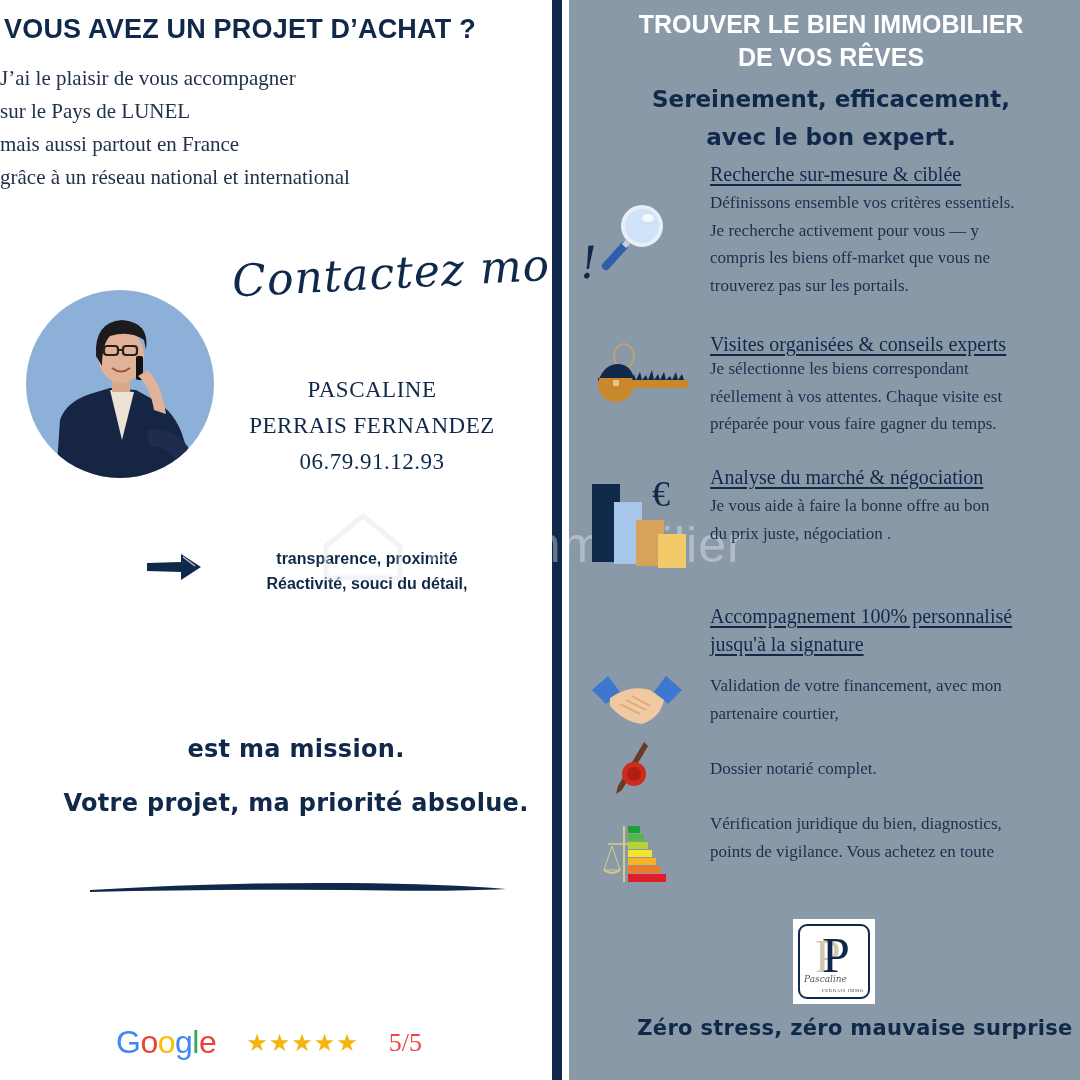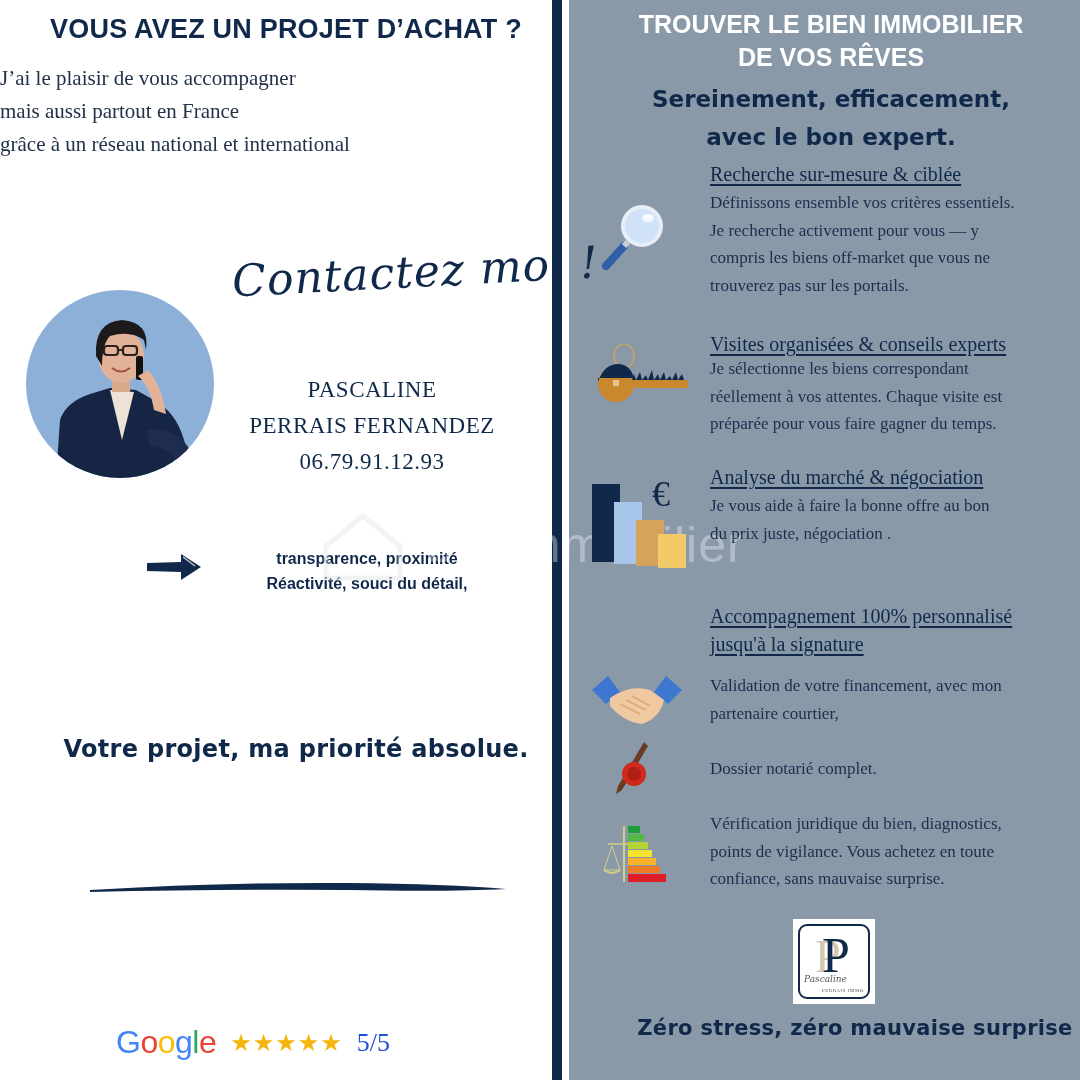--- a/index.html
+++ b/index.html
@@ -12,7 +12,7 @@
   .right { position: absolute; left: 569px; top: 0; width: 511px; height: 1080px; background: #8a99a8; }
 
   
-  .l-title { position: absolute; left: 16px; top: 14px; width: 540px; text-align: center;
+  .l-title { position: absolute; left: 4px; top: 14px; width: 540px; 
     font-family: "Liberation Sans", sans-serif; font-weight: 700; font-size: 27px; color: #10294a; letter-spacing: 0.2px; }
   .l-intro { position: absolute; left: 0; top: 62px; width: 568px; font-size: 21px; line-height: 33px; color: #22324a; }
 

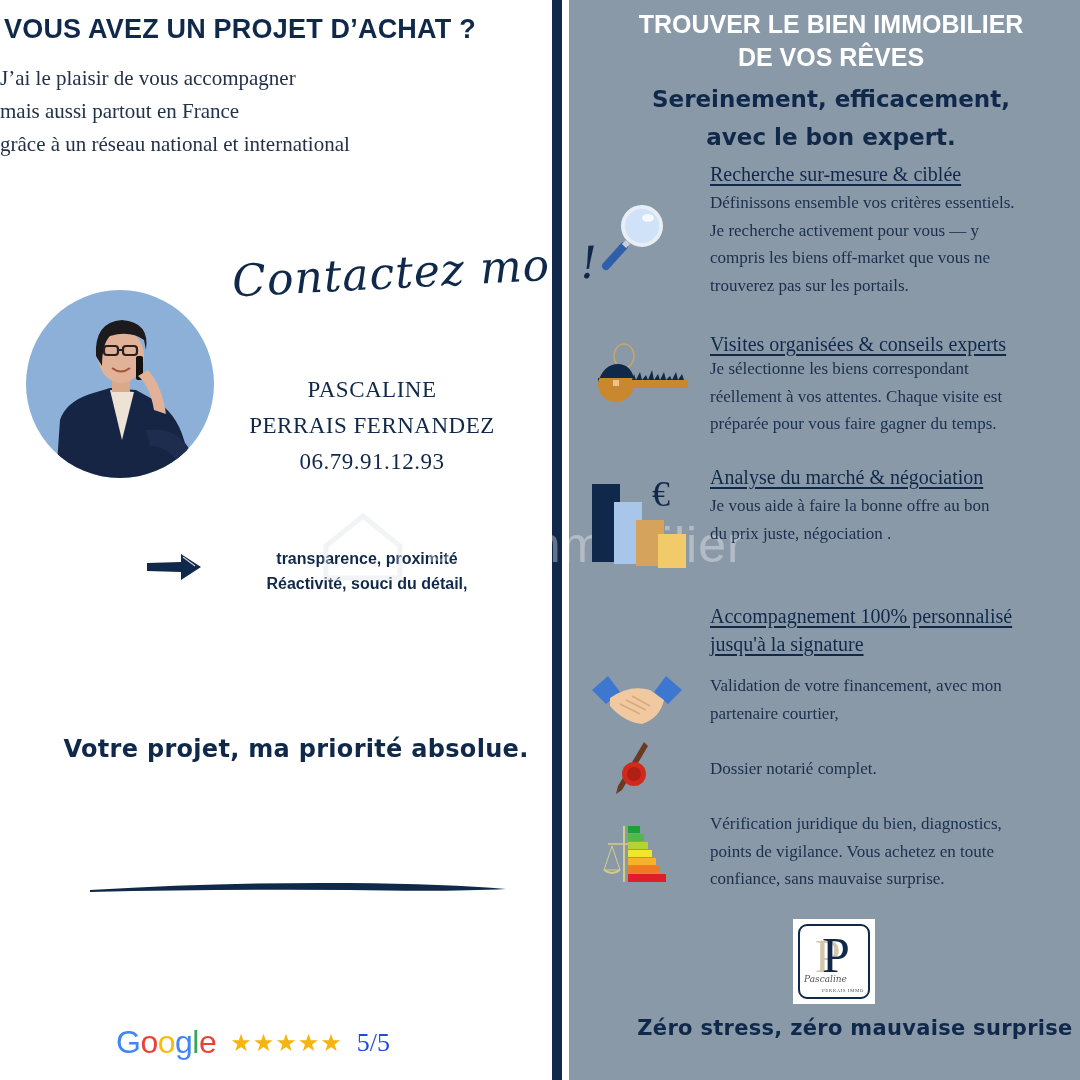--- a/index.html
+++ b/index.html
@@ -71,6 +71,7 @@
 <div class="l-title">VOUS AVEZ UN PROJET D’ACHAT ?</div>
 <div class="l-intro">
   <div>J’ai le plaisir de vous accompagner</div>
+  <div>sur le Pays de LUNEL</div>
   <div>mais aussi partout en France</div>
   <div>grâce à un réseau national et international</div>
 </div>

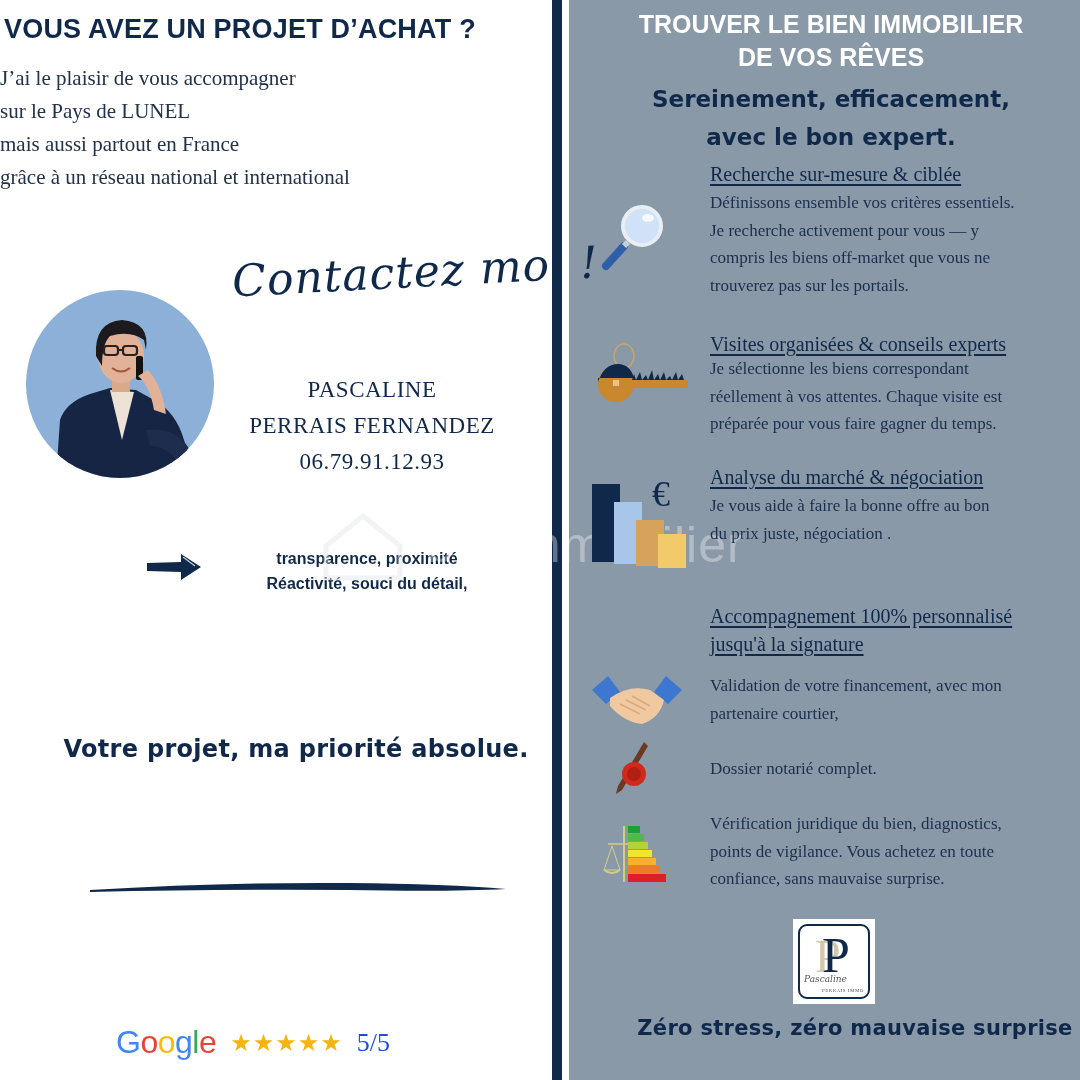--- a/index.html
+++ b/index.html
@@ -119,6 +119,7 @@
 </div>
 
 <div class="mission">
+  <div>est ma mission.</div>
   <div>Votre projet, ma priorité absolue.</div>
 </div>
 <svg class="brush" viewBox="0 0 420 16">

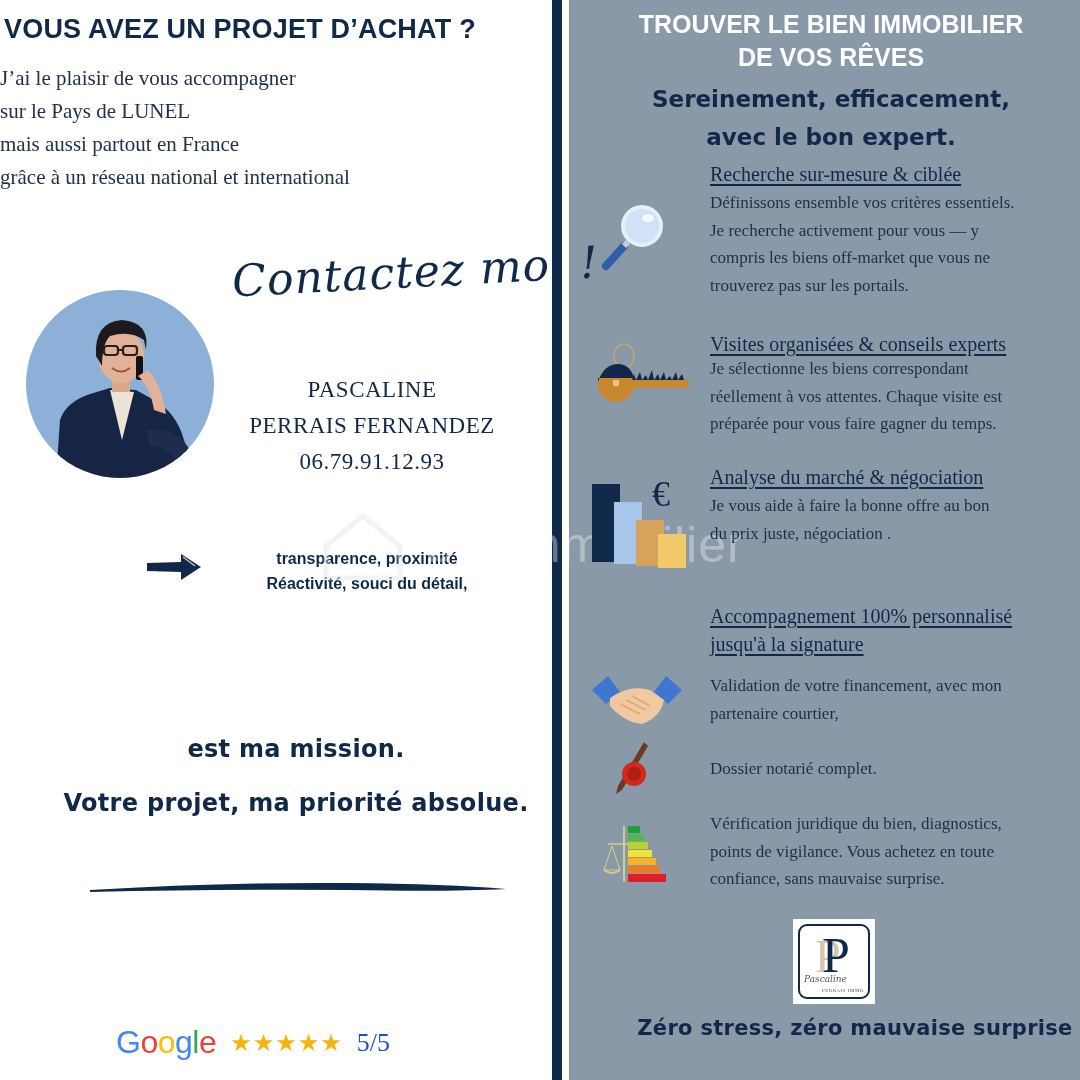--- a/index.html
+++ b/index.html
@@ -231,7 +231,6 @@
 <div class="feature-body" style="top:810px">
   <div>Vérification juridique du bien, diagnostics,</div>
   <div>points de vigilance. Vous achetez en toute</div>
-  <div>confiance, sans mauvaise surprise.</div>
 </div>
 
 <div class="logo-box">

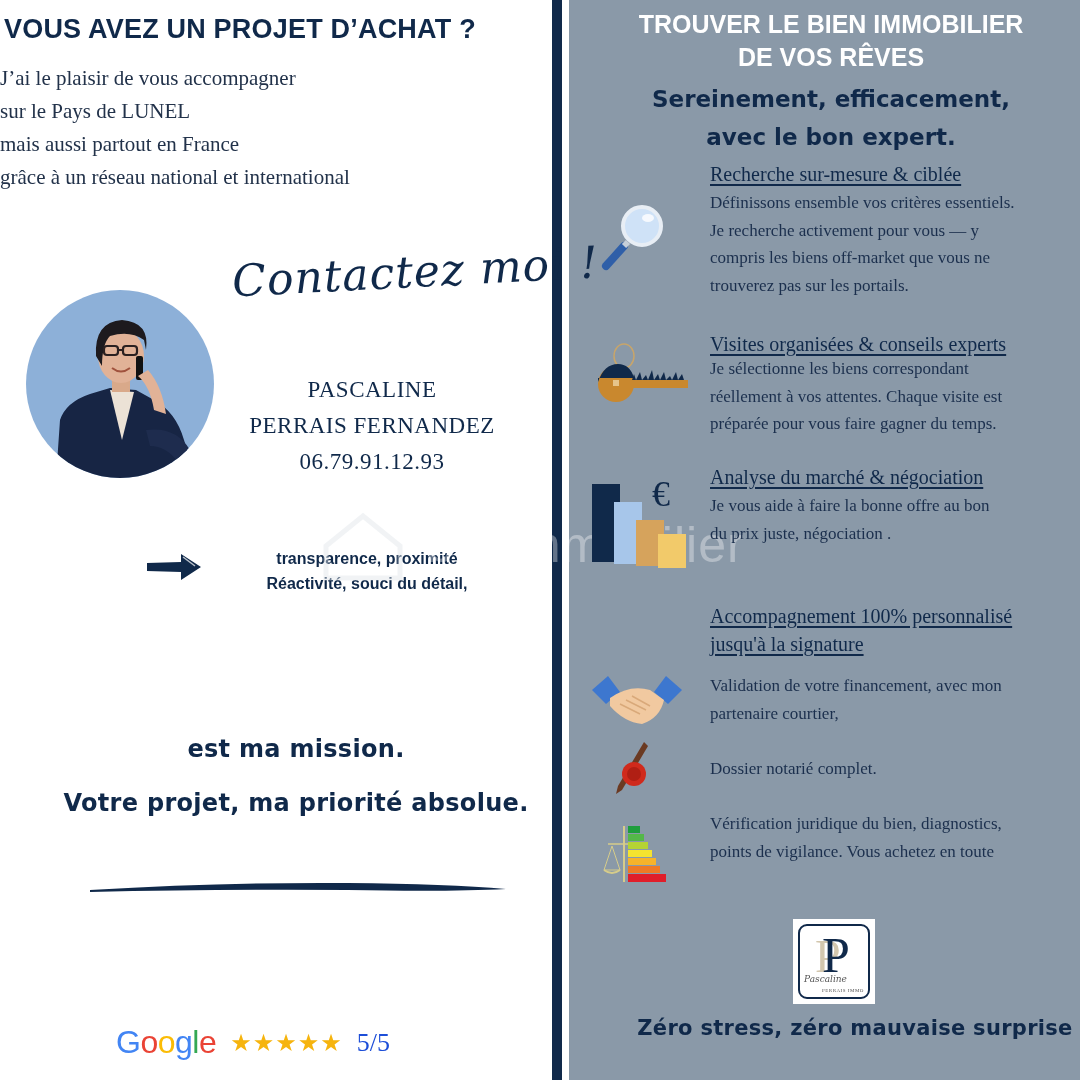--- a/index.html
+++ b/index.html
@@ -33,7 +33,7 @@
     font-family: "DejaVu Sans", sans-serif; font-weight: 700; font-size: 24px; line-height: 54px; color: #10294a; letter-spacing: 0.3px; }
   .brush { position: absolute; left: 88px; top: 880px; width: 420px; height: 16px; }
 
-  .google-row { position: absolute; left: 116px; top: 1024px; display: flex; align-items: center; gap: 14px; }
+  .google-row { position: absolute; left: 116px; top: 1024px; display: flex; align-items: center; gap: 30px; }
   .google-logo { font-family: "Liberation Sans", sans-serif; font-size: 32px; font-weight: 400; letter-spacing: -0.5px; }
   .google-logo span { display: inline-block; }
   .stars { color: #f6b40e; font-size: 24px; letter-spacing: 1px; }

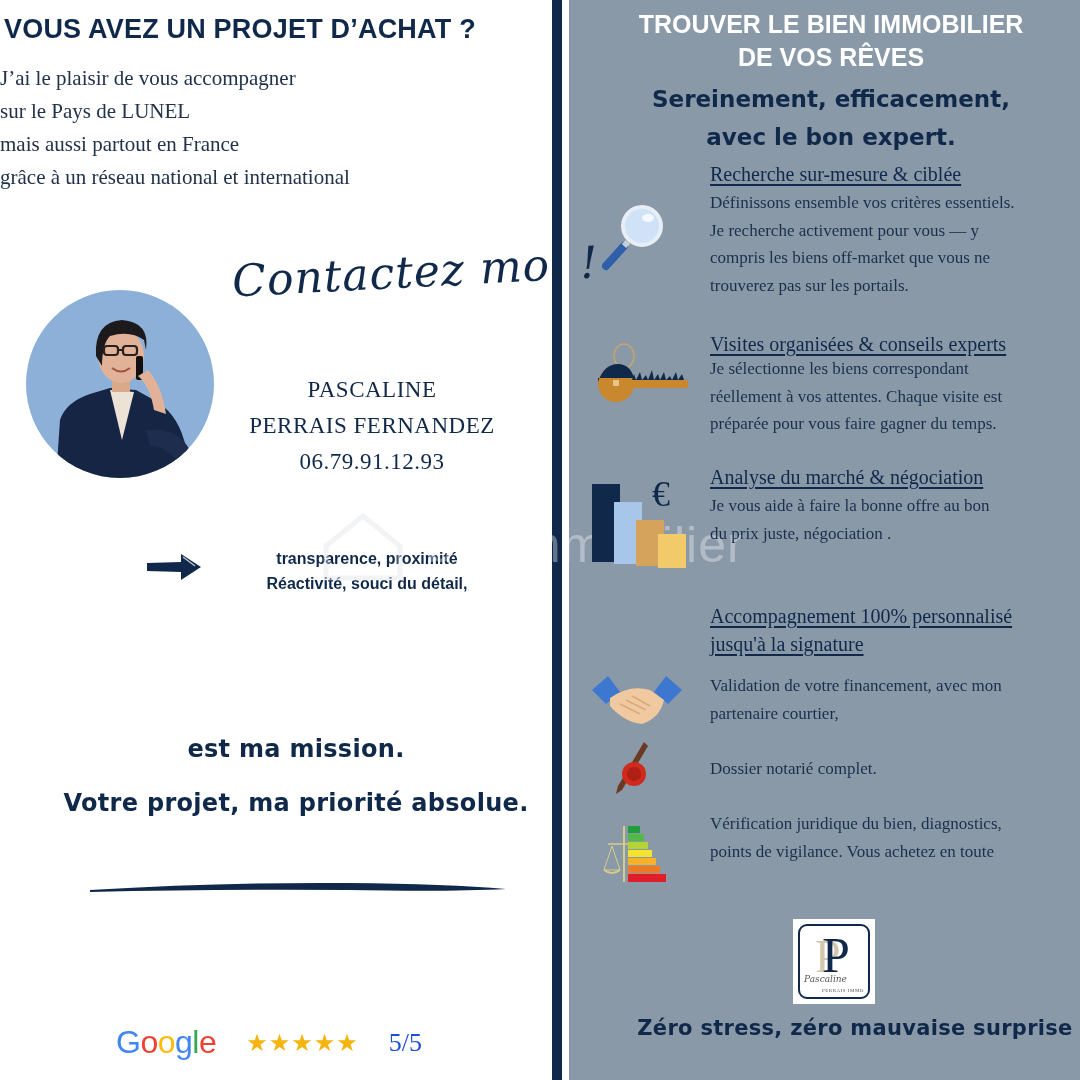--- a/index.html
+++ b/index.html
@@ -37,7 +37,7 @@
   .google-logo { font-family: "Liberation Sans", sans-serif; font-size: 32px; font-weight: 400; letter-spacing: -0.5px; }
   .google-logo span { display: inline-block; }
   .stars { color: #f6b40e; font-size: 24px; letter-spacing: 1px; }
-  .score { font-size: 26px; color: #1d4ed8; }
+  .score { font-size: 26px; color: #ef4444; }
 
   
   .r-title { position: absolute; left: 569px; top: 8px; width: 524px; text-align: center;

